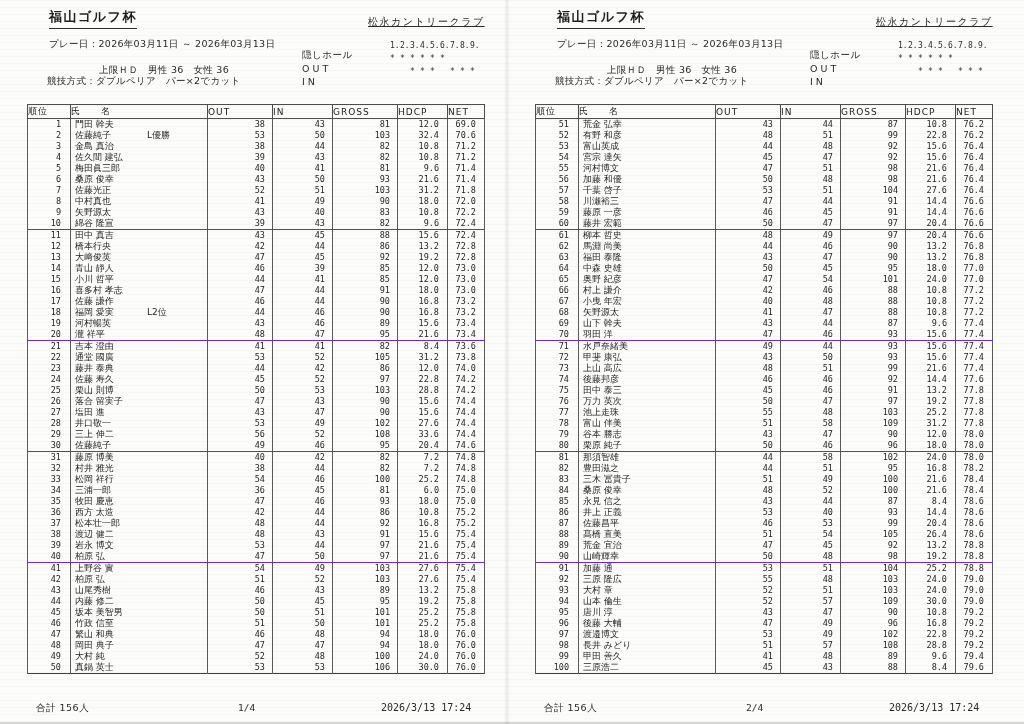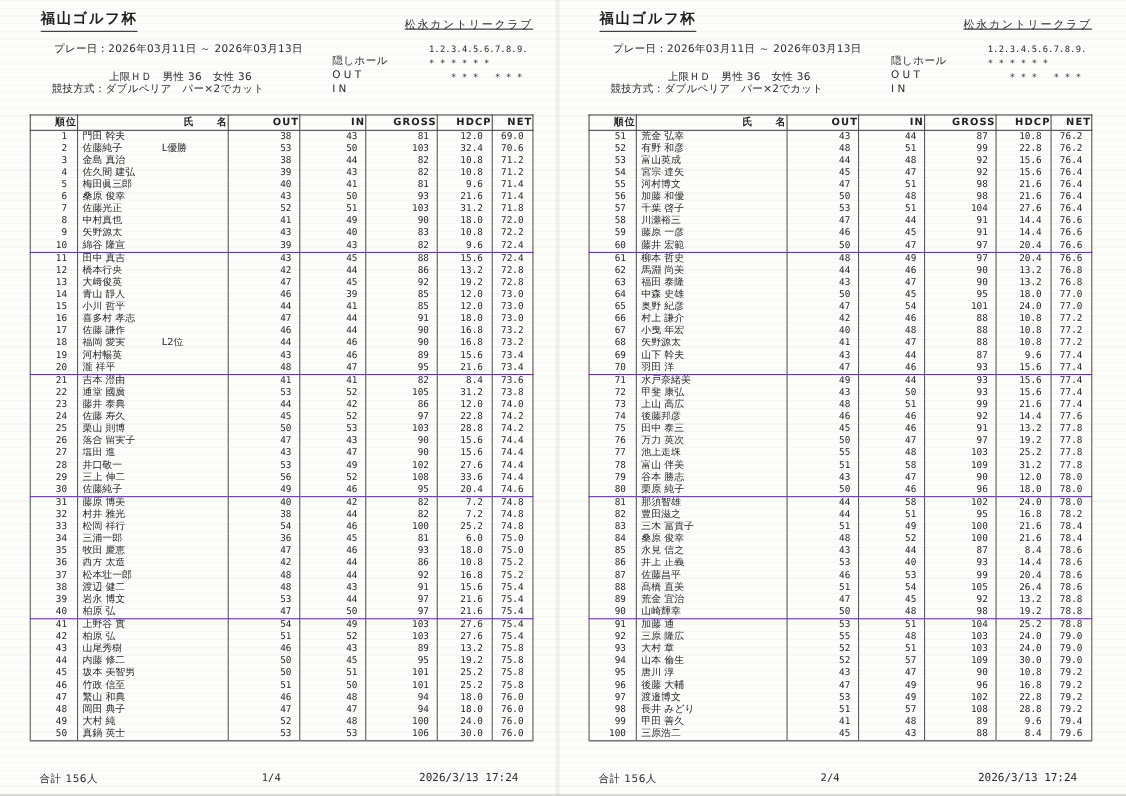--- a/index.html
+++ b/index.html
@@ -20,7 +20,7 @@
   .p0{left:0;} .p1{left:508px;}
 
   .title{
-    position:absolute;left:37px;top:8px;
+    position:absolute;left:49px;top:8px;
     font-size:13px;font-weight:bold;letter-spacing:1.5px;
     border-bottom:1.5px solid #2e2e2e;padding-bottom:2px;color:#1f1f1f;
   }

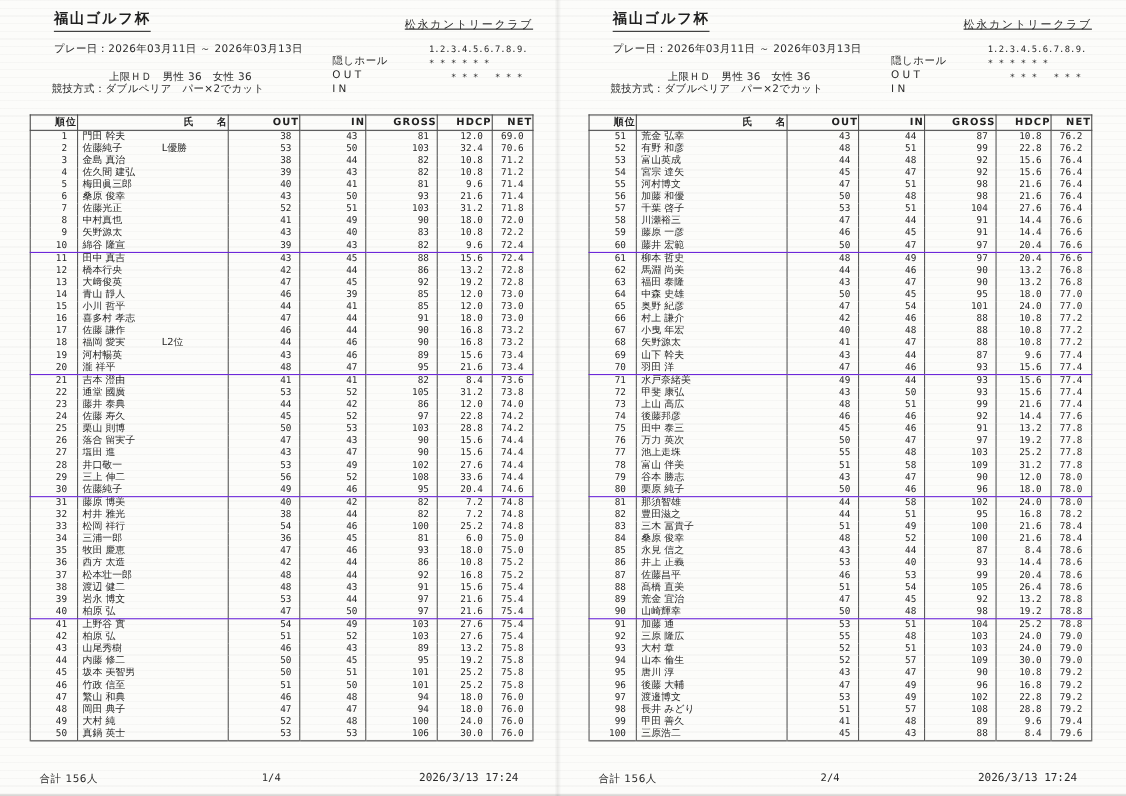--- a/index.html
+++ b/index.html
@@ -42,8 +42,8 @@
     border:1px solid #3f3f3f;
   }
   .results th{
-    font-size:9px;font-weight:bold;height:13px;padding:0;
-    border:1px solid #4d4d4d;text-align:right;letter-spacing:1px;color:#222;
+    font-size:9px;font-weight:normal;height:13px;padding:0;
+    border:1px solid #4d4d4d;text-align:left;letter-spacing:1px;color:#222;
   }
   .results td{
     font-size:9px;height:11px;line-height:11px;padding:0;

